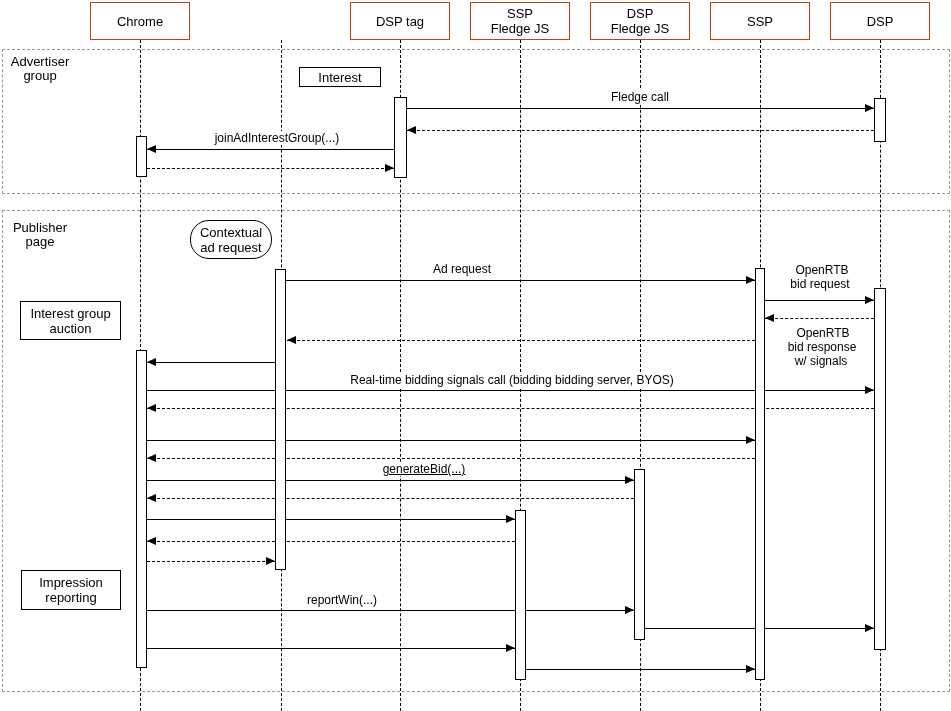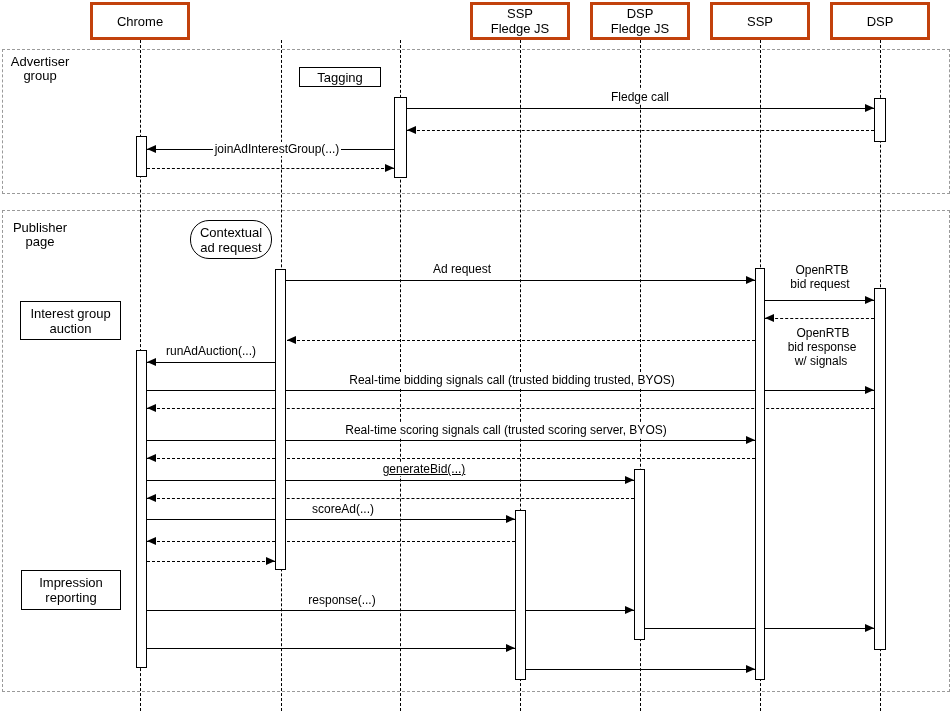--- a/index.html
+++ b/index.html
@@ -31,7 +31,7 @@
   .actor-box{
     position:absolute;top:2px;height:38px;width:100px;
     box-sizing:border-box;
-    border:3px solid #c2410c;background:#fff;
+    border:1px solid #c2410c;background:#fff;
     display:flex;align-items:center;justify-content:center;
     text-align:center;white-space:pre-line;
     font-size:13px;line-height:15px;

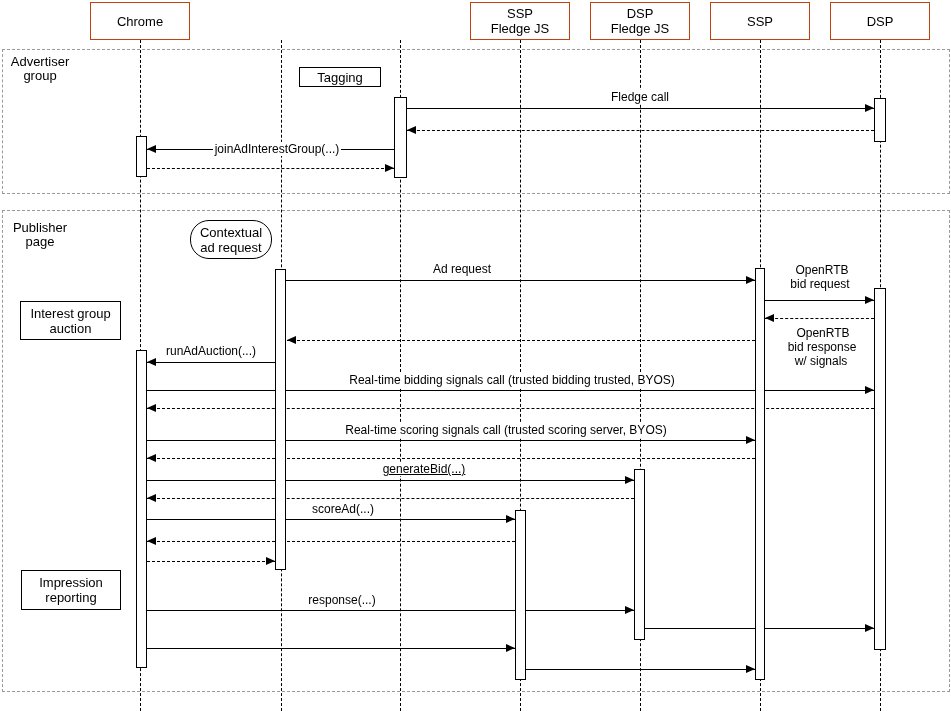--- a/index.html
+++ b/index.html
@@ -171,6 +171,7 @@
     <div class="note-box" style="left: 21px; top: 570px; width: 100px; height: 40px;">Impression
 reporting</div>
     <div class="actor-box" style="left: 90px;">Chrome</div>
+    <div class="actor-box" style="left: 350px;">DSP tag</div>
     <div class="actor-box" style="left: 470px;">SSP
 Fledge JS</div>
     <div class="actor-box" style="left: 590px;">DSP

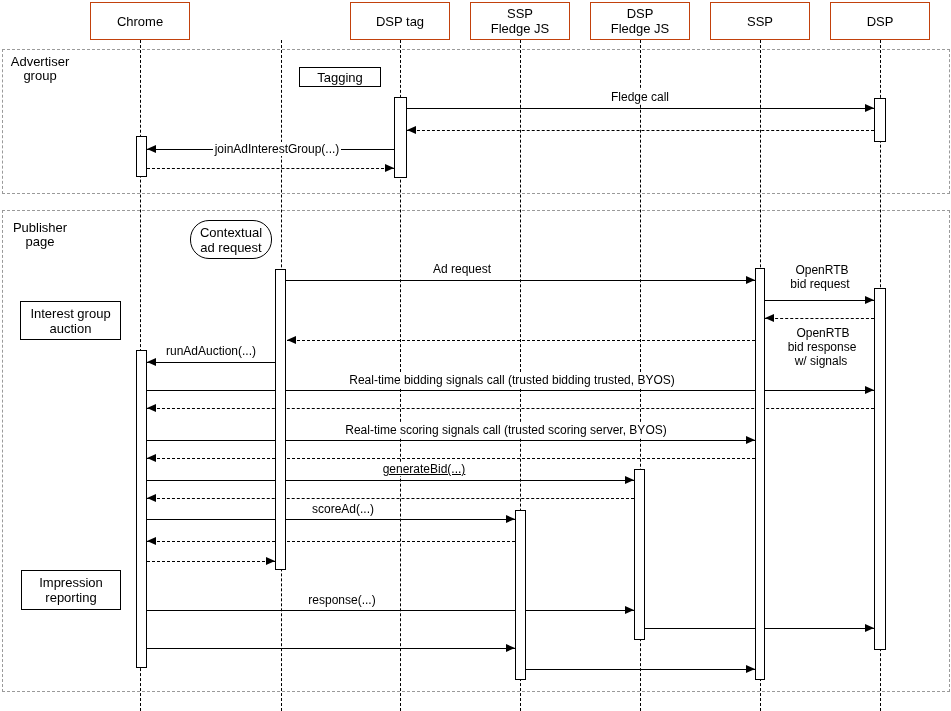--- a/index.html
+++ b/index.html
@@ -163,7 +163,7 @@
     <div class="activation" style="left: 136px; top: 350px; width: 11px; height: 318px;"></div>
     <div class="activation" style="left: 634px; top: 469px; width: 11px; height: 171px;"></div>
     <div class="activation" style="left: 515px; top: 510px; width: 11px; height: 170px;"></div>
-    <div class="note-box" style="left: 299px; top: 67px; width: 82px; height: 20px;">Tagging</div>
+    <div class="note-box" style="left: 299px; top: 67px; width: 82px; height: 20px;">Interest</div>
     <div class="note-box" style="left: 190px; top: 220px; width: 82px; height: 39px; border-radius: 19px;">Contextual
 ad request</div>
     <div class="note-box" style="left: 20px; top: 301px; width: 101px; height: 39px;">Interest group

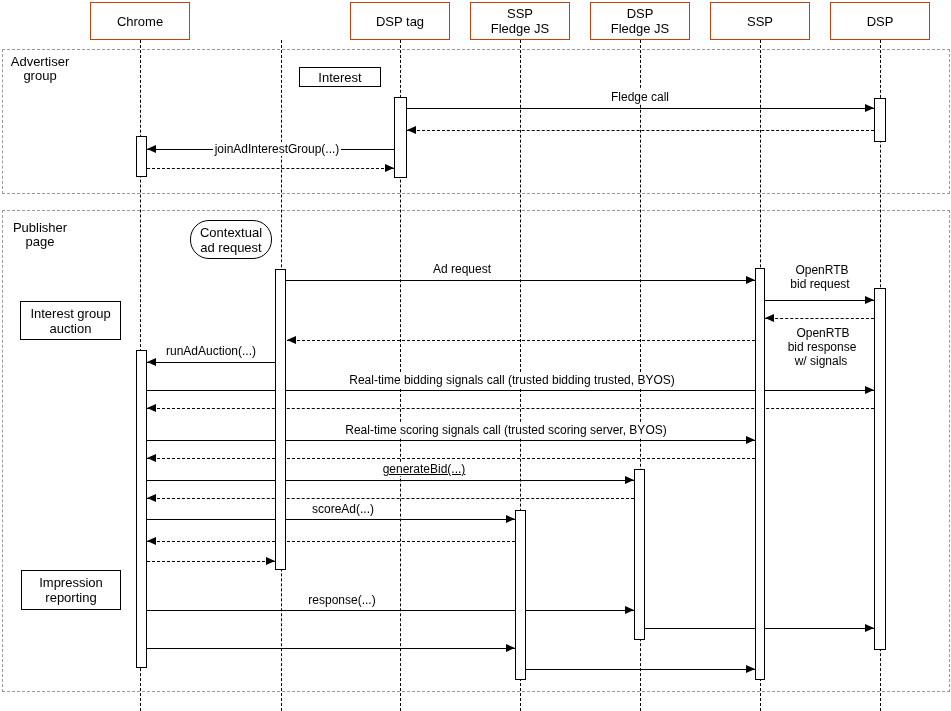--- a/index.html
+++ b/index.html
@@ -103,7 +103,7 @@
     <div class="arrowhead left" style="top: 126px; left: 407px;"></div>
     <div class="msg-line solid" style="left: 147px; top: 149px; width: 247px;"></div>
     <div class="arrowhead left" style="top: 145px; left: 147px;"></div>
-    <div class="msg-label" style="left: 67px; top: 142px; width: 420px;"><span>joinAdInterestGroup(...)</span></div>
+    <div class="msg-label" style="left: 67px; top: 131px; width: 420px;"><span>joinAdInterestGroup(...)</span></div>
     <div class="msg-line dashed" style="left: 147px; top: 168px; width: 247px;"></div>
     <div class="arrowhead right" style="top: 164px; left: 385px;"></div>
     <div class="msg-line solid" style="left: 286px; top: 280px; width: 469px;"></div>

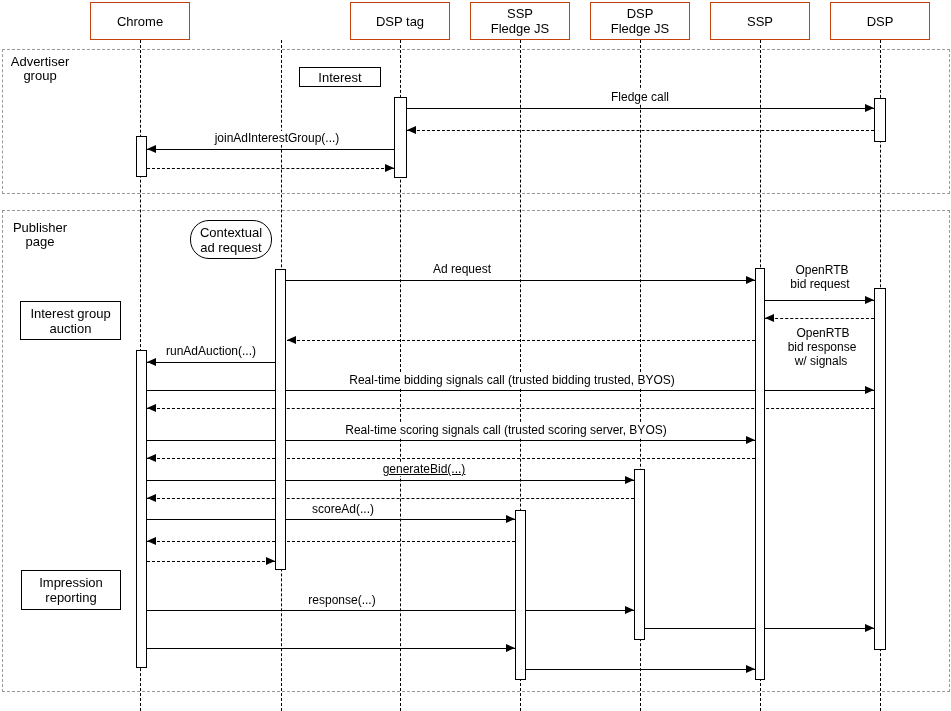--- a/index.html
+++ b/index.html
@@ -122,7 +122,6 @@
     <div class="arrowhead left" style="top: 336px; left: 287px;"></div>
     <div class="msg-line solid" style="left: 147px; top: 362px; width: 128px;"></div>
     <div class="arrowhead left" style="top: 358px; left: 147px;"></div>
-    <div class="msg-label" style="left: 1px; top: 344px; width: 420px;"><span>runAdAuction(...)</span></div>
     <div class="msg-line solid" style="left: 147px; top: 390px; width: 727px;"></div>
     <div class="arrowhead right" style="top: 386px; left: 865px;"></div>
     <div class="msg-label" style="left: 302px; top: 373px; width: 420px;"><span>Real-time bidding signals call (trusted bidding trusted, BYOS)</span></div>

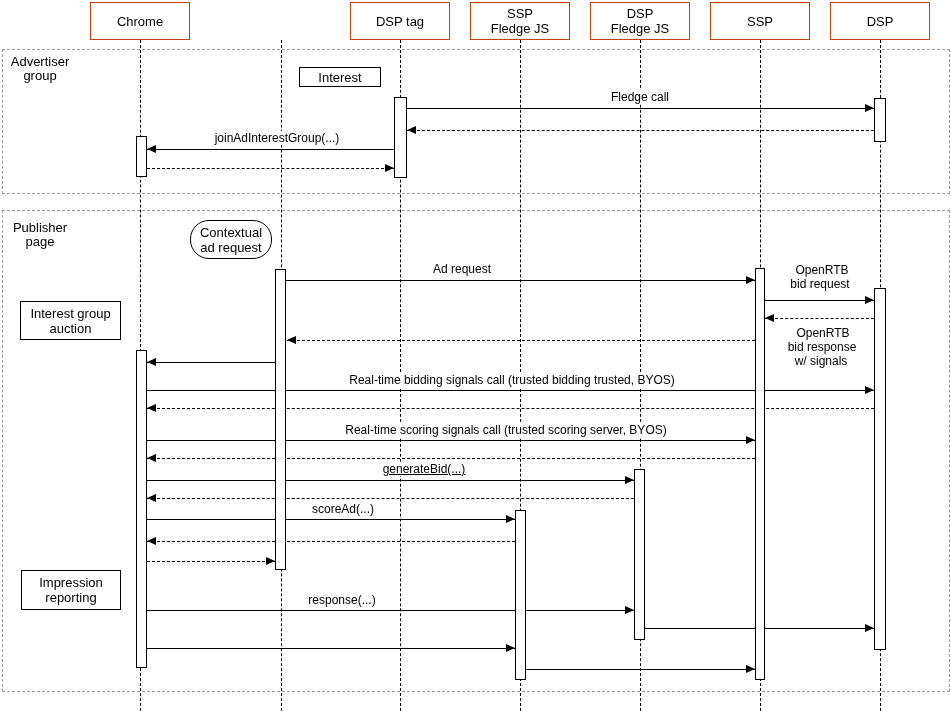--- a/index.html
+++ b/index.html
@@ -124,7 +124,7 @@
     <div class="arrowhead left" style="top: 358px; left: 147px;"></div>
     <div class="msg-line solid" style="left: 147px; top: 390px; width: 727px;"></div>
     <div class="arrowhead right" style="top: 386px; left: 865px;"></div>
-    <div class="msg-label" style="left: 302px; top: 373px; width: 420px;"><span>Real-time bidding signals call (trusted bidding trusted, BYOS)</span></div>
+    <div class="msg-label" style="left: 302px; top: 373px; width: 420px;"><span>Real-time bidding signals call (bidding bidding server, BYOS)</span></div>
     <div class="msg-line dashed" style="left: 147px; top: 408px; width: 727px;"></div>
     <div class="arrowhead left" style="top: 404px; left: 147px;"></div>
     <div class="msg-line solid" style="left: 147px; top: 440px; width: 608px;"></div>

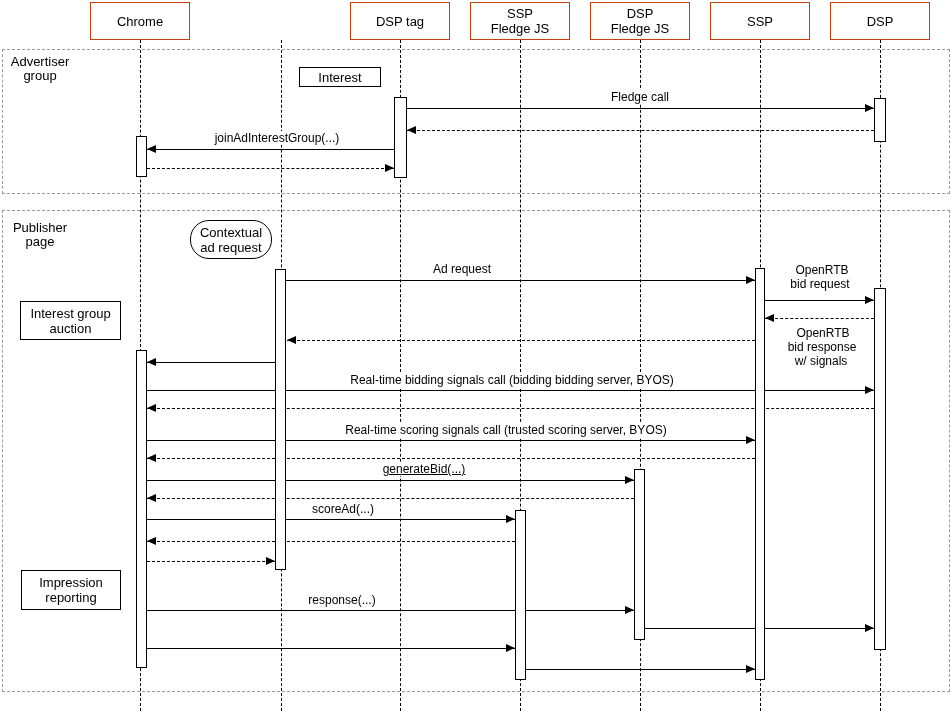--- a/index.html
+++ b/index.html
@@ -129,7 +129,6 @@
     <div class="arrowhead left" style="top: 404px; left: 147px;"></div>
     <div class="msg-line solid" style="left: 147px; top: 440px; width: 608px;"></div>
     <div class="arrowhead right" style="top: 436px; left: 746px;"></div>
-    <div class="msg-label" style="left: 296px; top: 423px; width: 420px;"><span>Real-time scoring signals call (trusted scoring server, BYOS)</span></div>
     <div class="msg-line dashed" style="left: 147px; top: 458px; width: 608px;"></div>
     <div class="arrowhead left" style="top: 454px; left: 147px;"></div>
     <div class="msg-line solid" style="left: 147px; top: 480px; width: 487px;"></div>

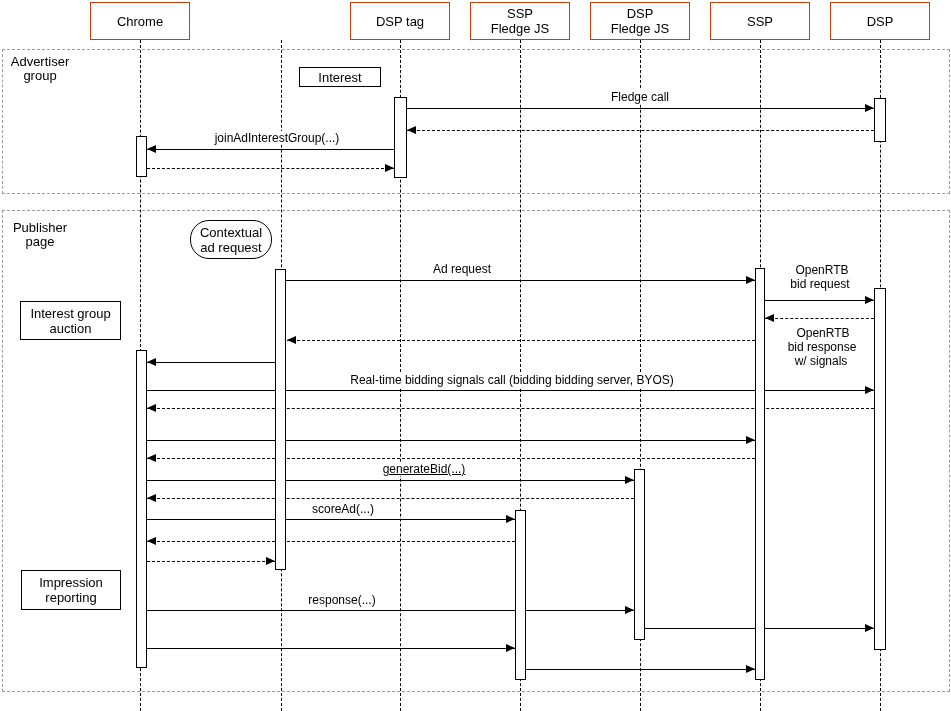--- a/index.html
+++ b/index.html
@@ -138,7 +138,6 @@
     <div class="arrowhead left" style="top: 494px; left: 147px;"></div>
     <div class="msg-line solid" style="left: 147px; top: 519px; width: 368px;"></div>
     <div class="arrowhead right" style="top: 515px; left: 506px;"></div>
-    <div class="msg-label" style="left: 133px; top: 502px; width: 420px;"><span>scoreAd(...)</span></div>
     <div class="msg-line dashed" style="left: 147px; top: 541px; width: 368px;"></div>
     <div class="arrowhead left" style="top: 537px; left: 147px;"></div>
     <div class="msg-line dashed" style="left: 147px; top: 561px; width: 128px;"></div>

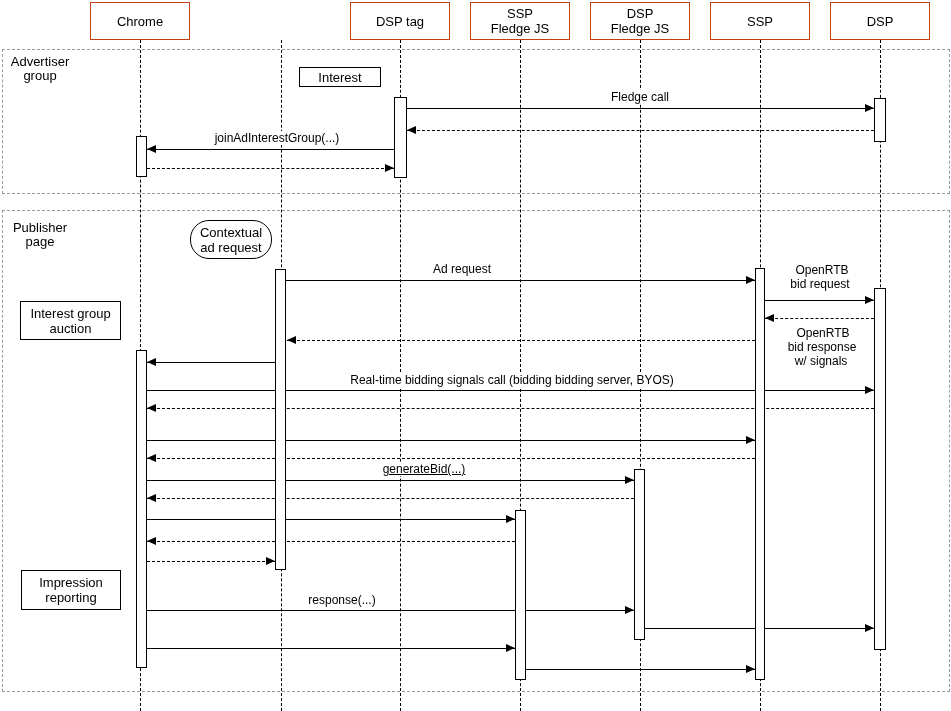--- a/index.html
+++ b/index.html
@@ -144,7 +144,7 @@
     <div class="arrowhead right" style="top: 557px; left: 266px;"></div>
     <div class="msg-line solid" style="left: 147px; top: 610px; width: 487px;"></div>
     <div class="arrowhead right" style="top: 606px; left: 625px;"></div>
-    <div class="msg-label" style="left: 132px; top: 593px; width: 420px;"><span>response(...)</span></div>
+    <div class="msg-label" style="left: 132px; top: 593px; width: 420px;"><span>reportWin(...)</span></div>
     <div class="msg-line solid" style="left: 645px; top: 628px; width: 229px;"></div>
     <div class="arrowhead right" style="top: 624px; left: 865px;"></div>
     <div class="msg-line solid" style="left: 147px; top: 648px; width: 368px;"></div>

